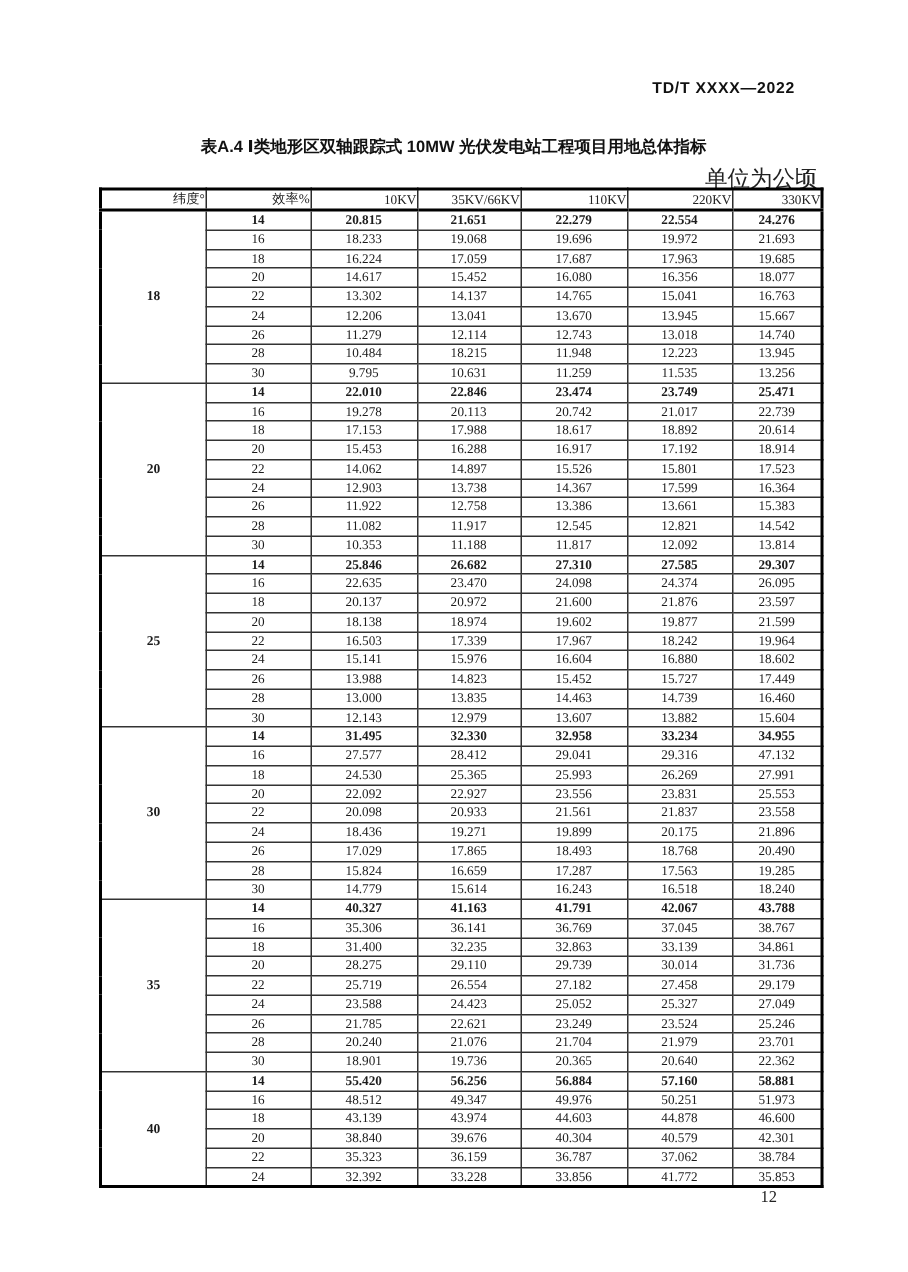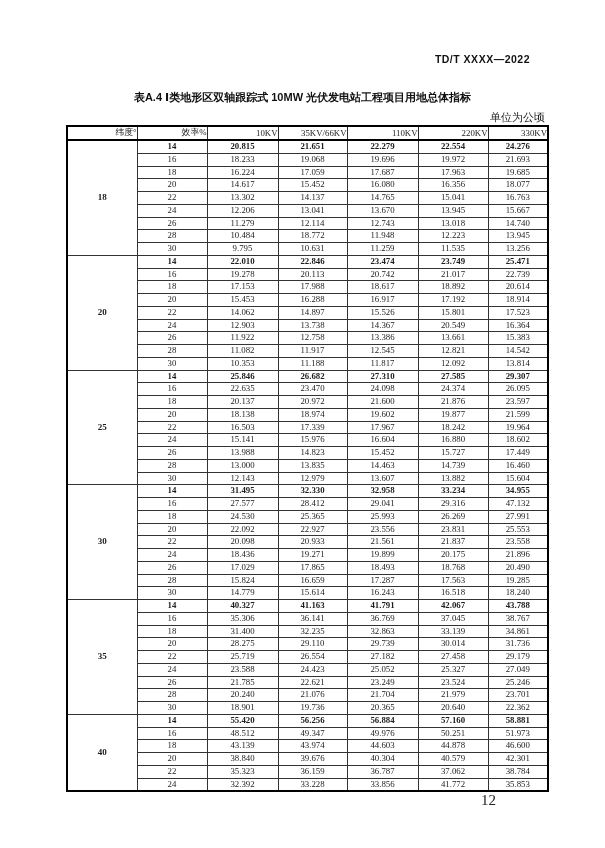--- a/index.html
+++ b/index.html
@@ -26,7 +26,7 @@
   }
   .unit-note {
     position:absolute; top:110px; right:60px;
-    font-size:11px; color:#222;
+    font-size:15px; color:#222;
   }
   table.indicator {
     position:absolute; left:66px; top:125px;

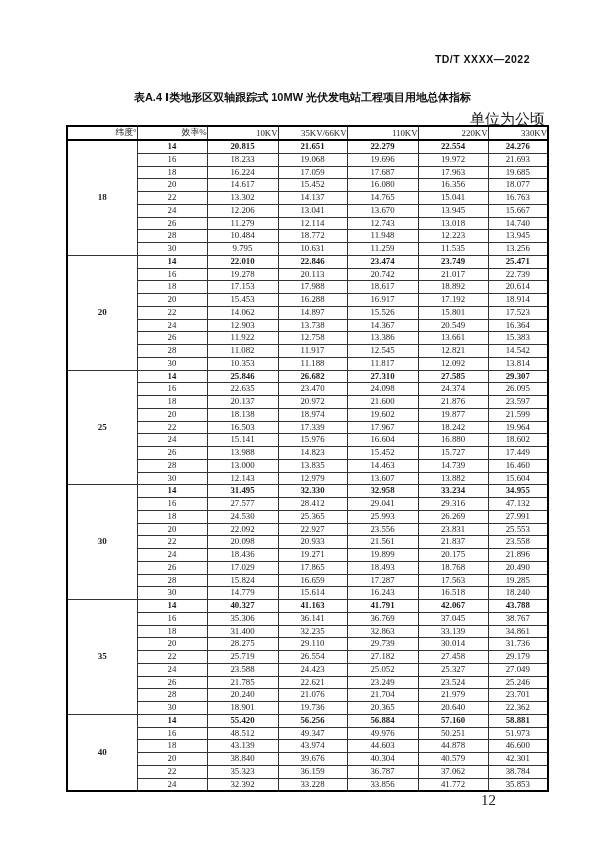--- a/index.html
+++ b/index.html
@@ -160,7 +160,7 @@
         <tr>
           <td>28</td>
           <td>10.484</td>
-          <td>18.772</td>
+          <td>18.215</td>
           <td>11.948</td>
           <td>12.223</td>
           <td>13.945</td>

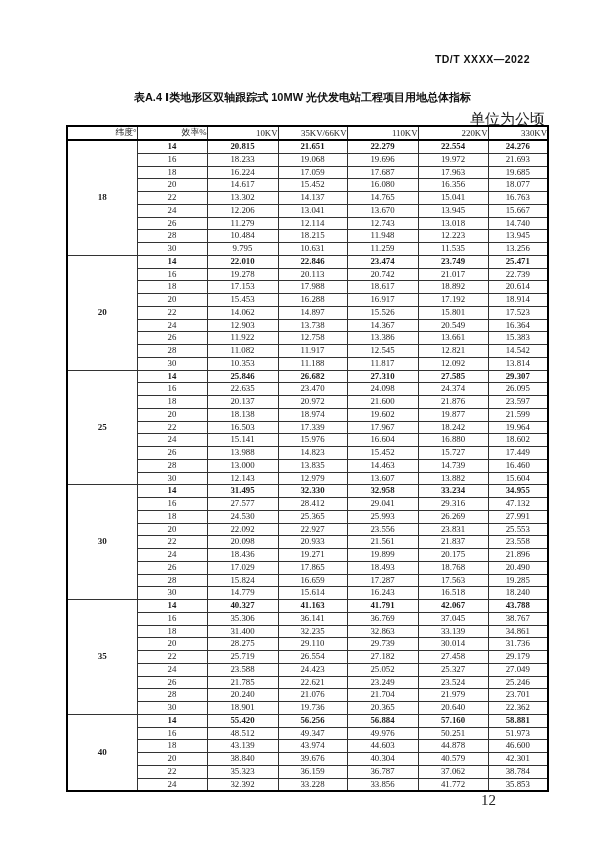--- a/index.html
+++ b/index.html
@@ -219,7 +219,7 @@
           <td>12.903</td>
           <td>13.738</td>
           <td>14.367</td>
-          <td>20.549</td>
+          <td>17.599</td>
           <td>16.364</td>
         </tr>
         <tr>

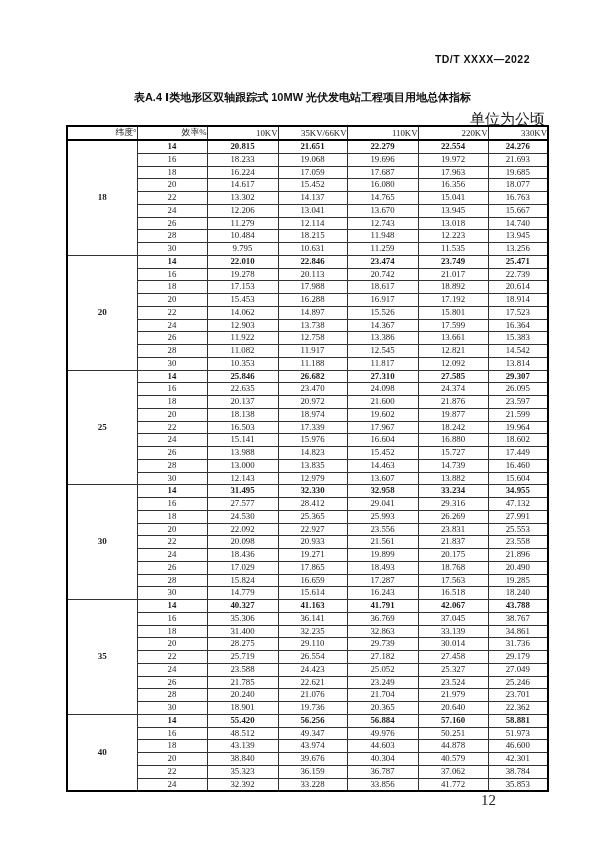--- a/index.html
+++ b/index.html
@@ -63,8 +63,8 @@
   table.indicator tr.group-start td { border-top:1.5px solid #000;font-weight:bold; }
   table.indicator td.lat-cell { font-size:9px; }
   .page-number {
-    position:absolute; top:792px; left:481px;
-    font-size:15px; color:#222;
+    position:absolute; top:792px; left:507px;
+    font-size:11px; color:#222;
   }
 </style>
 </head>

